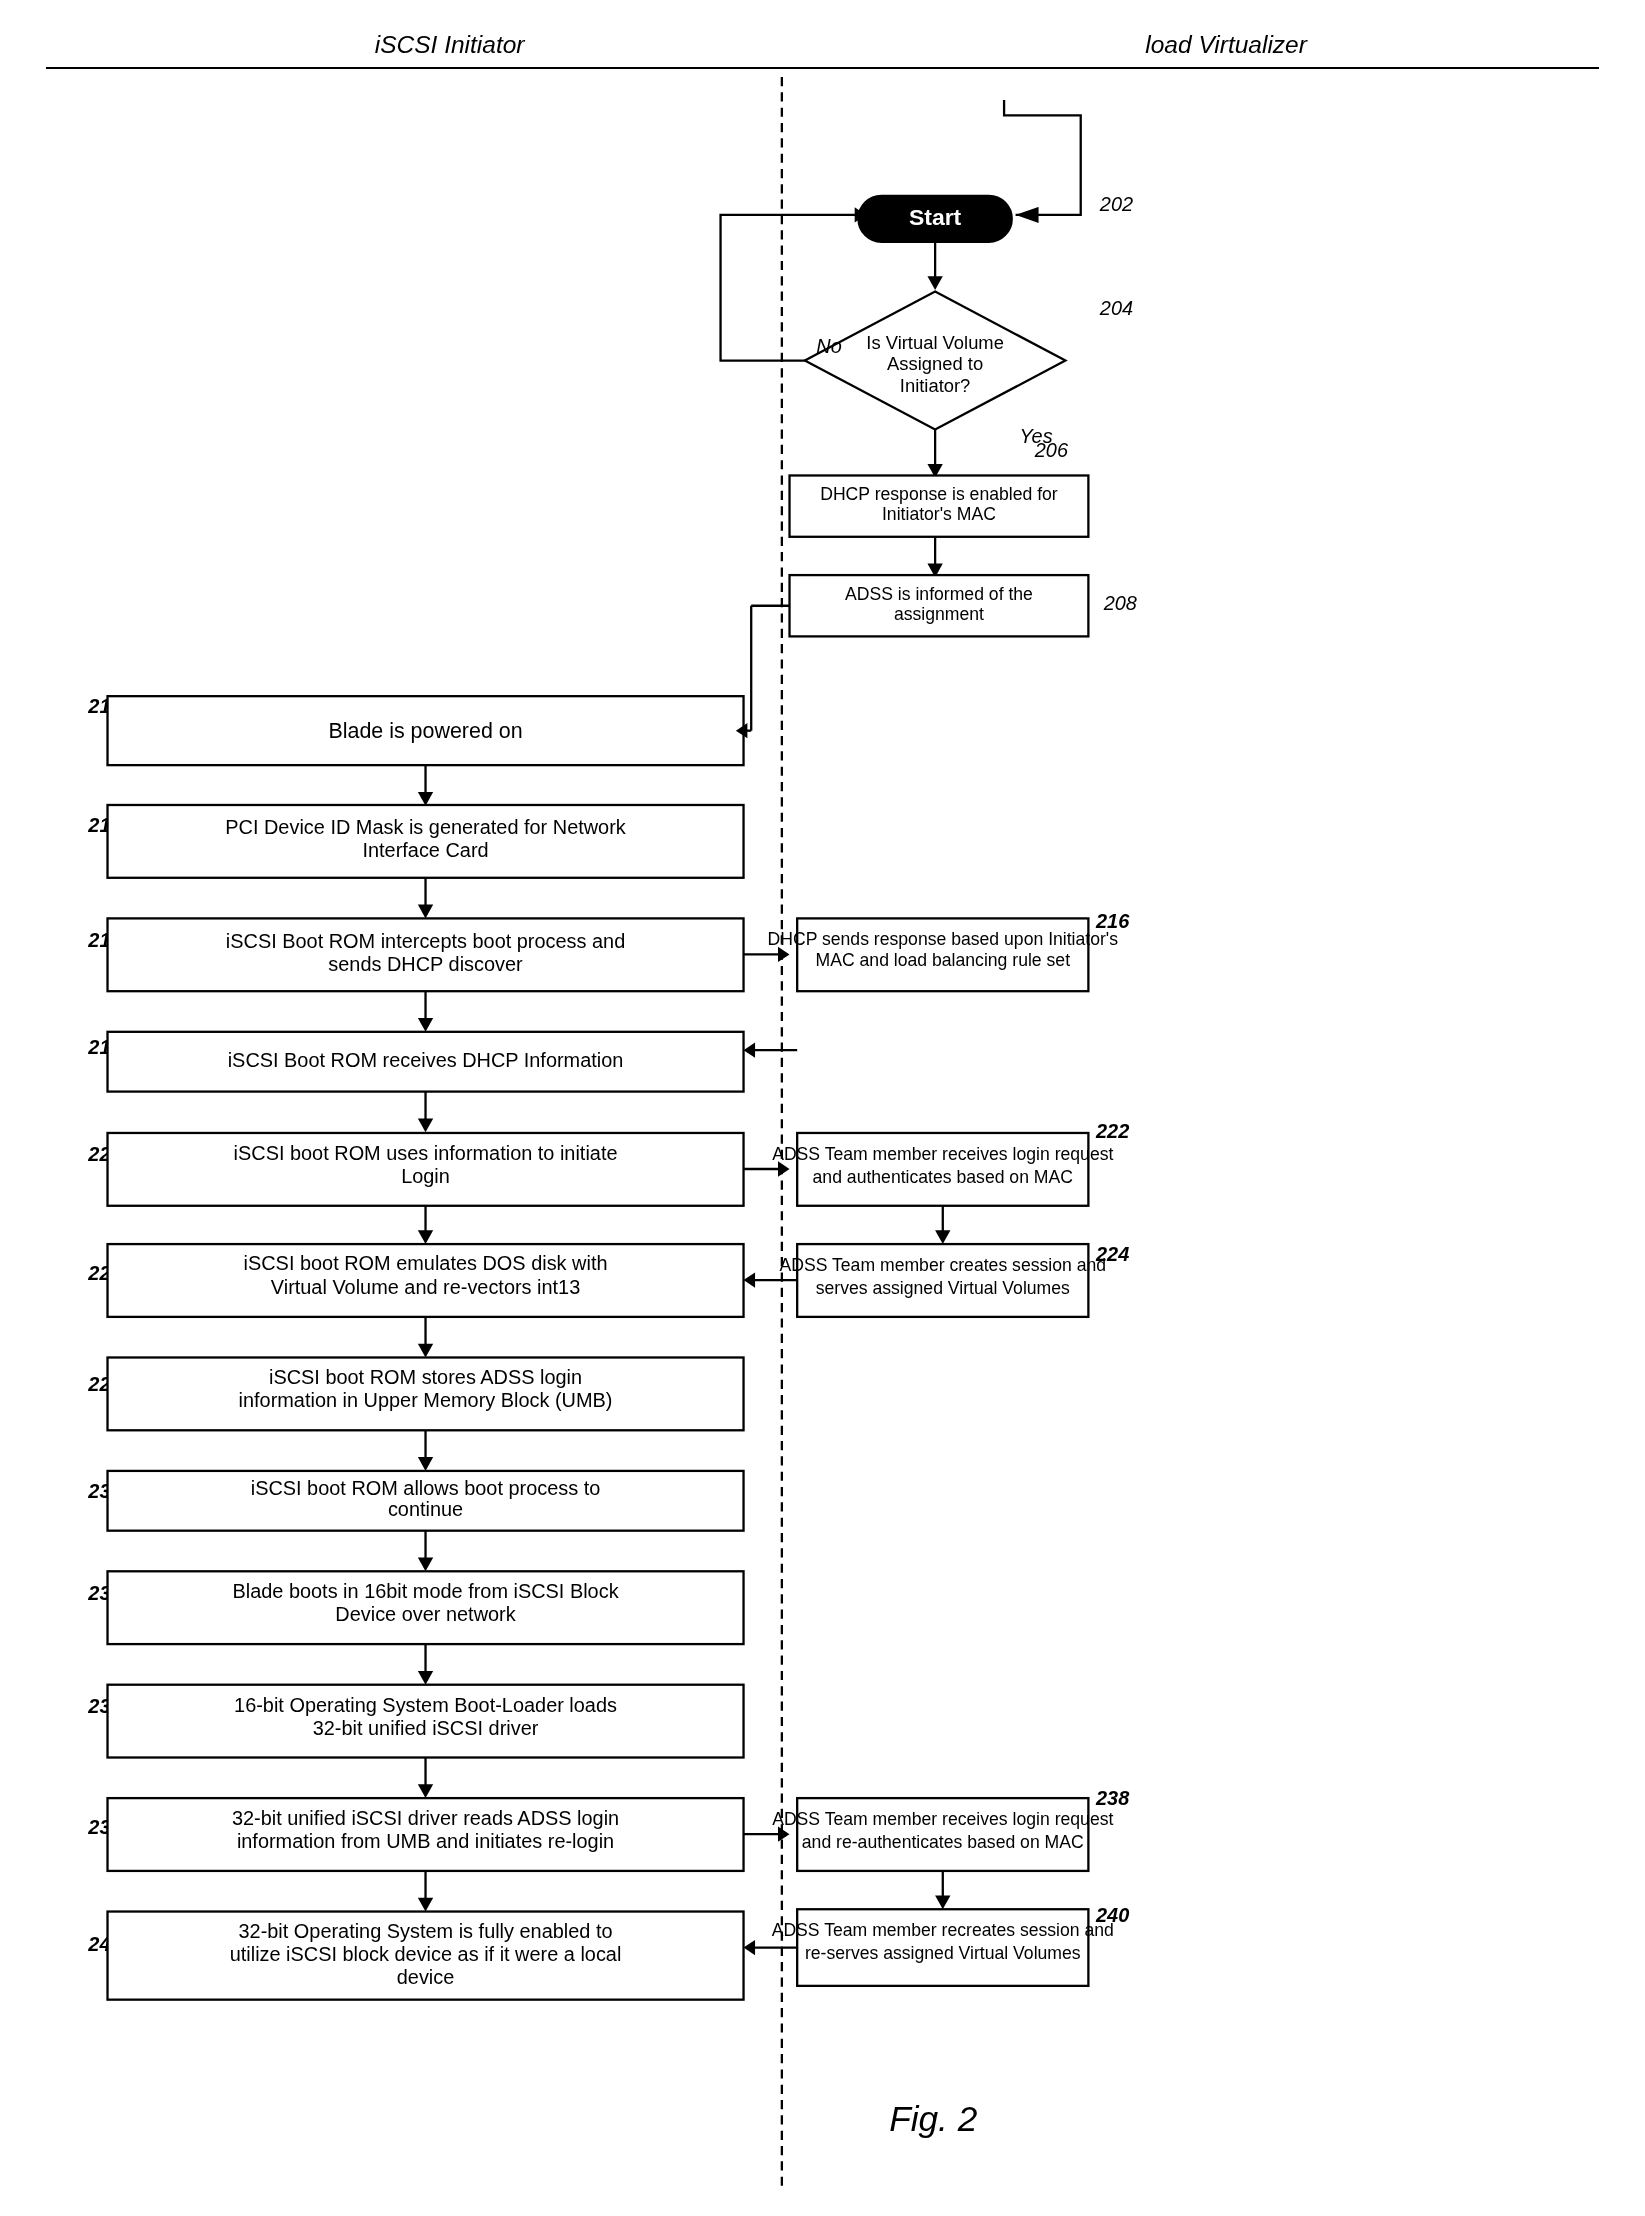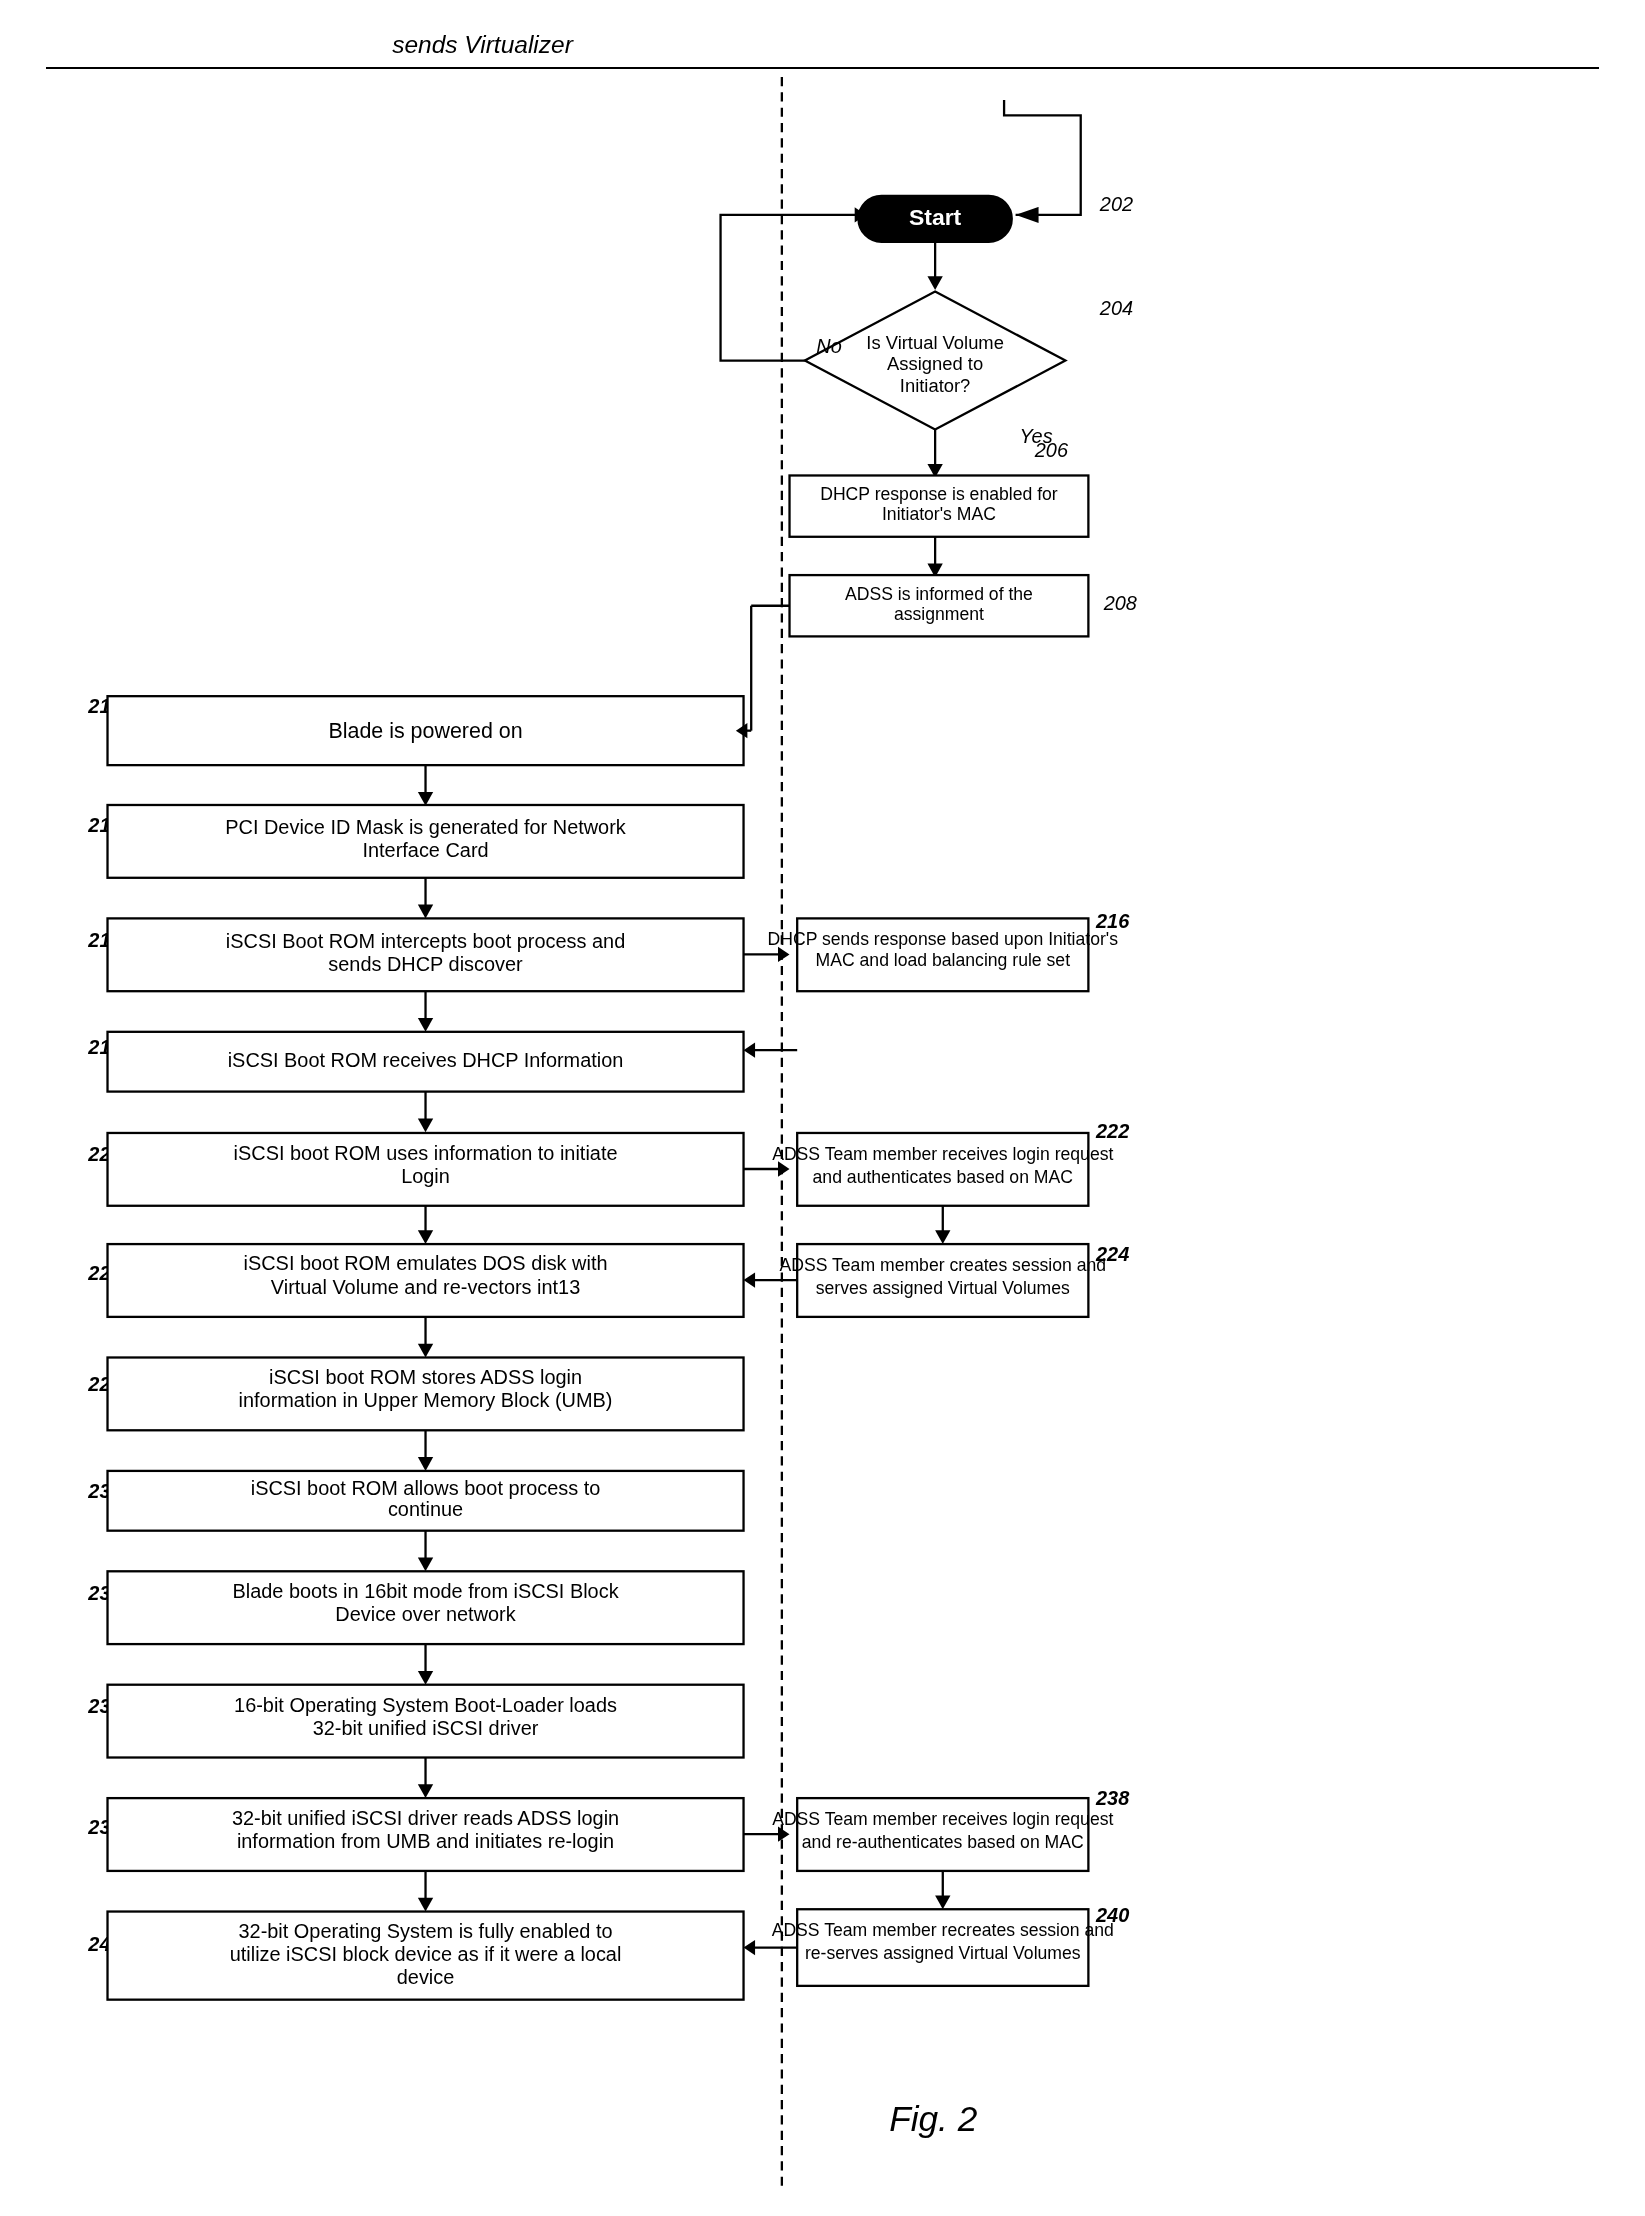--- a/index.html
+++ b/index.html
@@ -52,6 +52,7 @@
 <div class="page">
 
   <div class="col-headers">
+    <div class="col-header col-header-left">iSCSI Initiator</div>
     <div class="col-header col-header-right">sends Virtualizer</div>
   </div>
   <div class="header-line"></div>

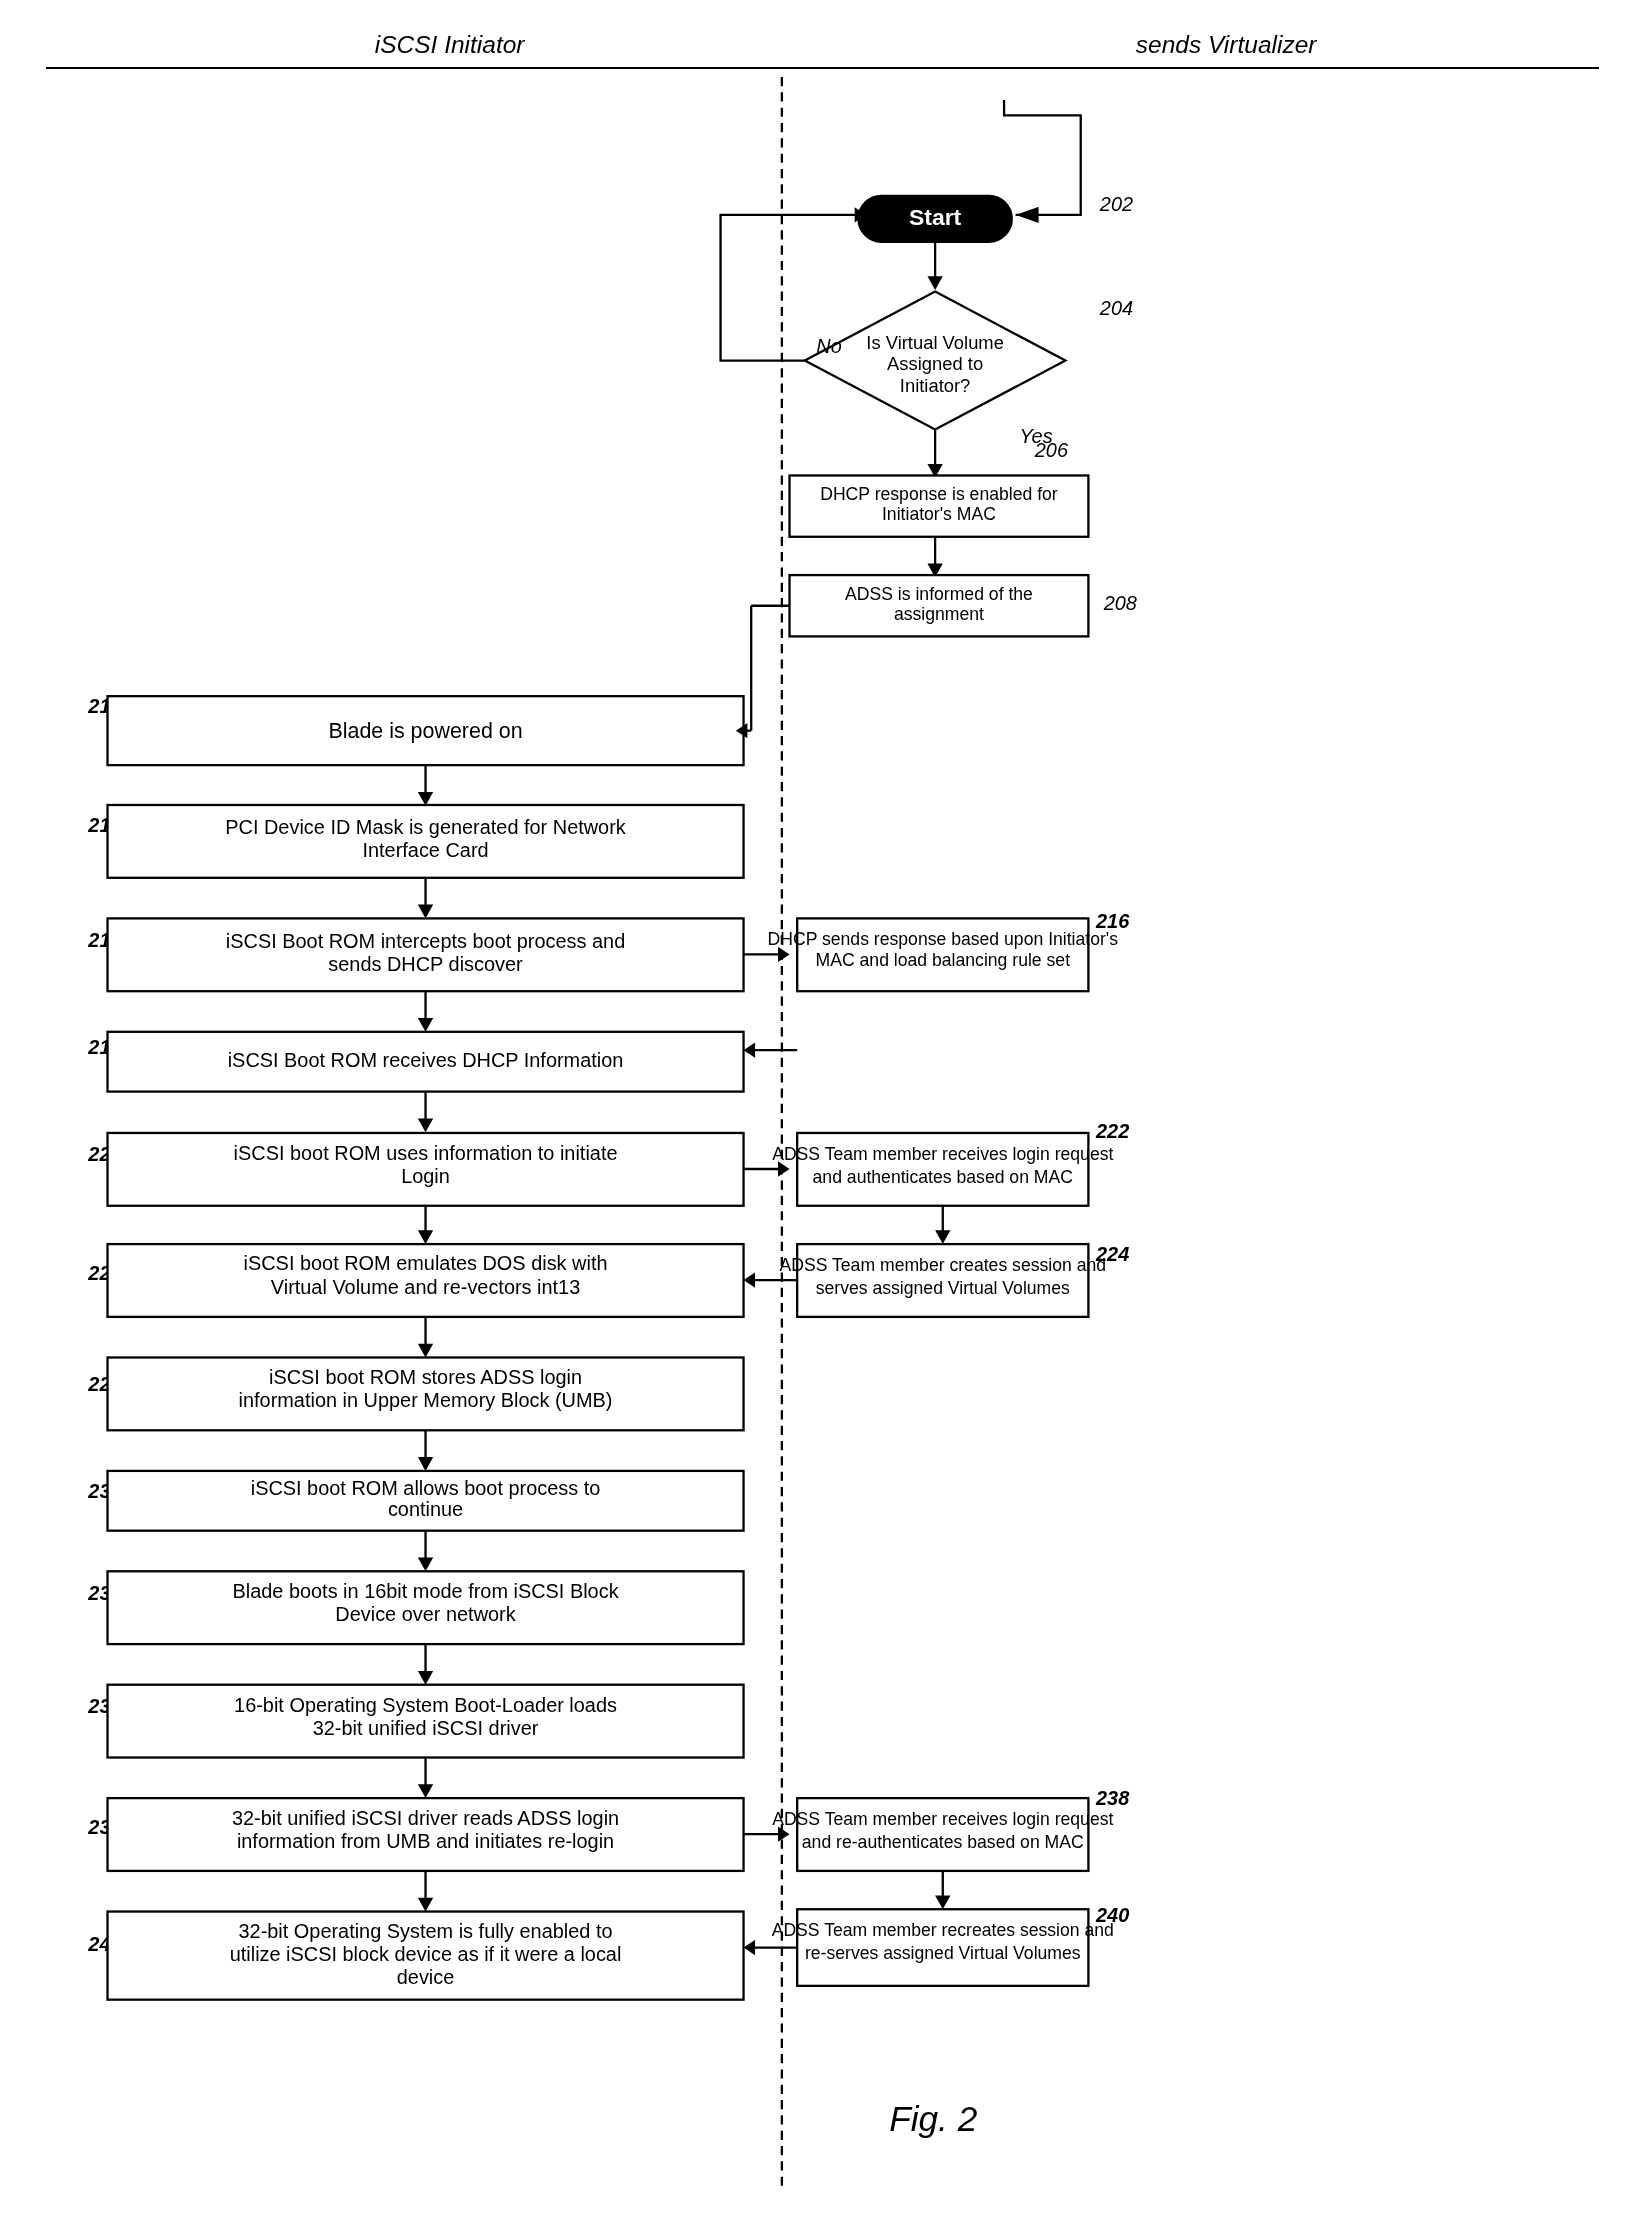--- a/index.html
+++ b/index.html
@@ -53,7 +53,7 @@
 
   <div class="col-headers">
     <div class="col-header col-header-left">iSCSI Initiator</div>
-    <div class="col-header col-header-right">sends Virtualizer</div>
+    <div class="col-header col-header-right">load Virtualizer</div>
   </div>
   <div class="header-line"></div>
 

